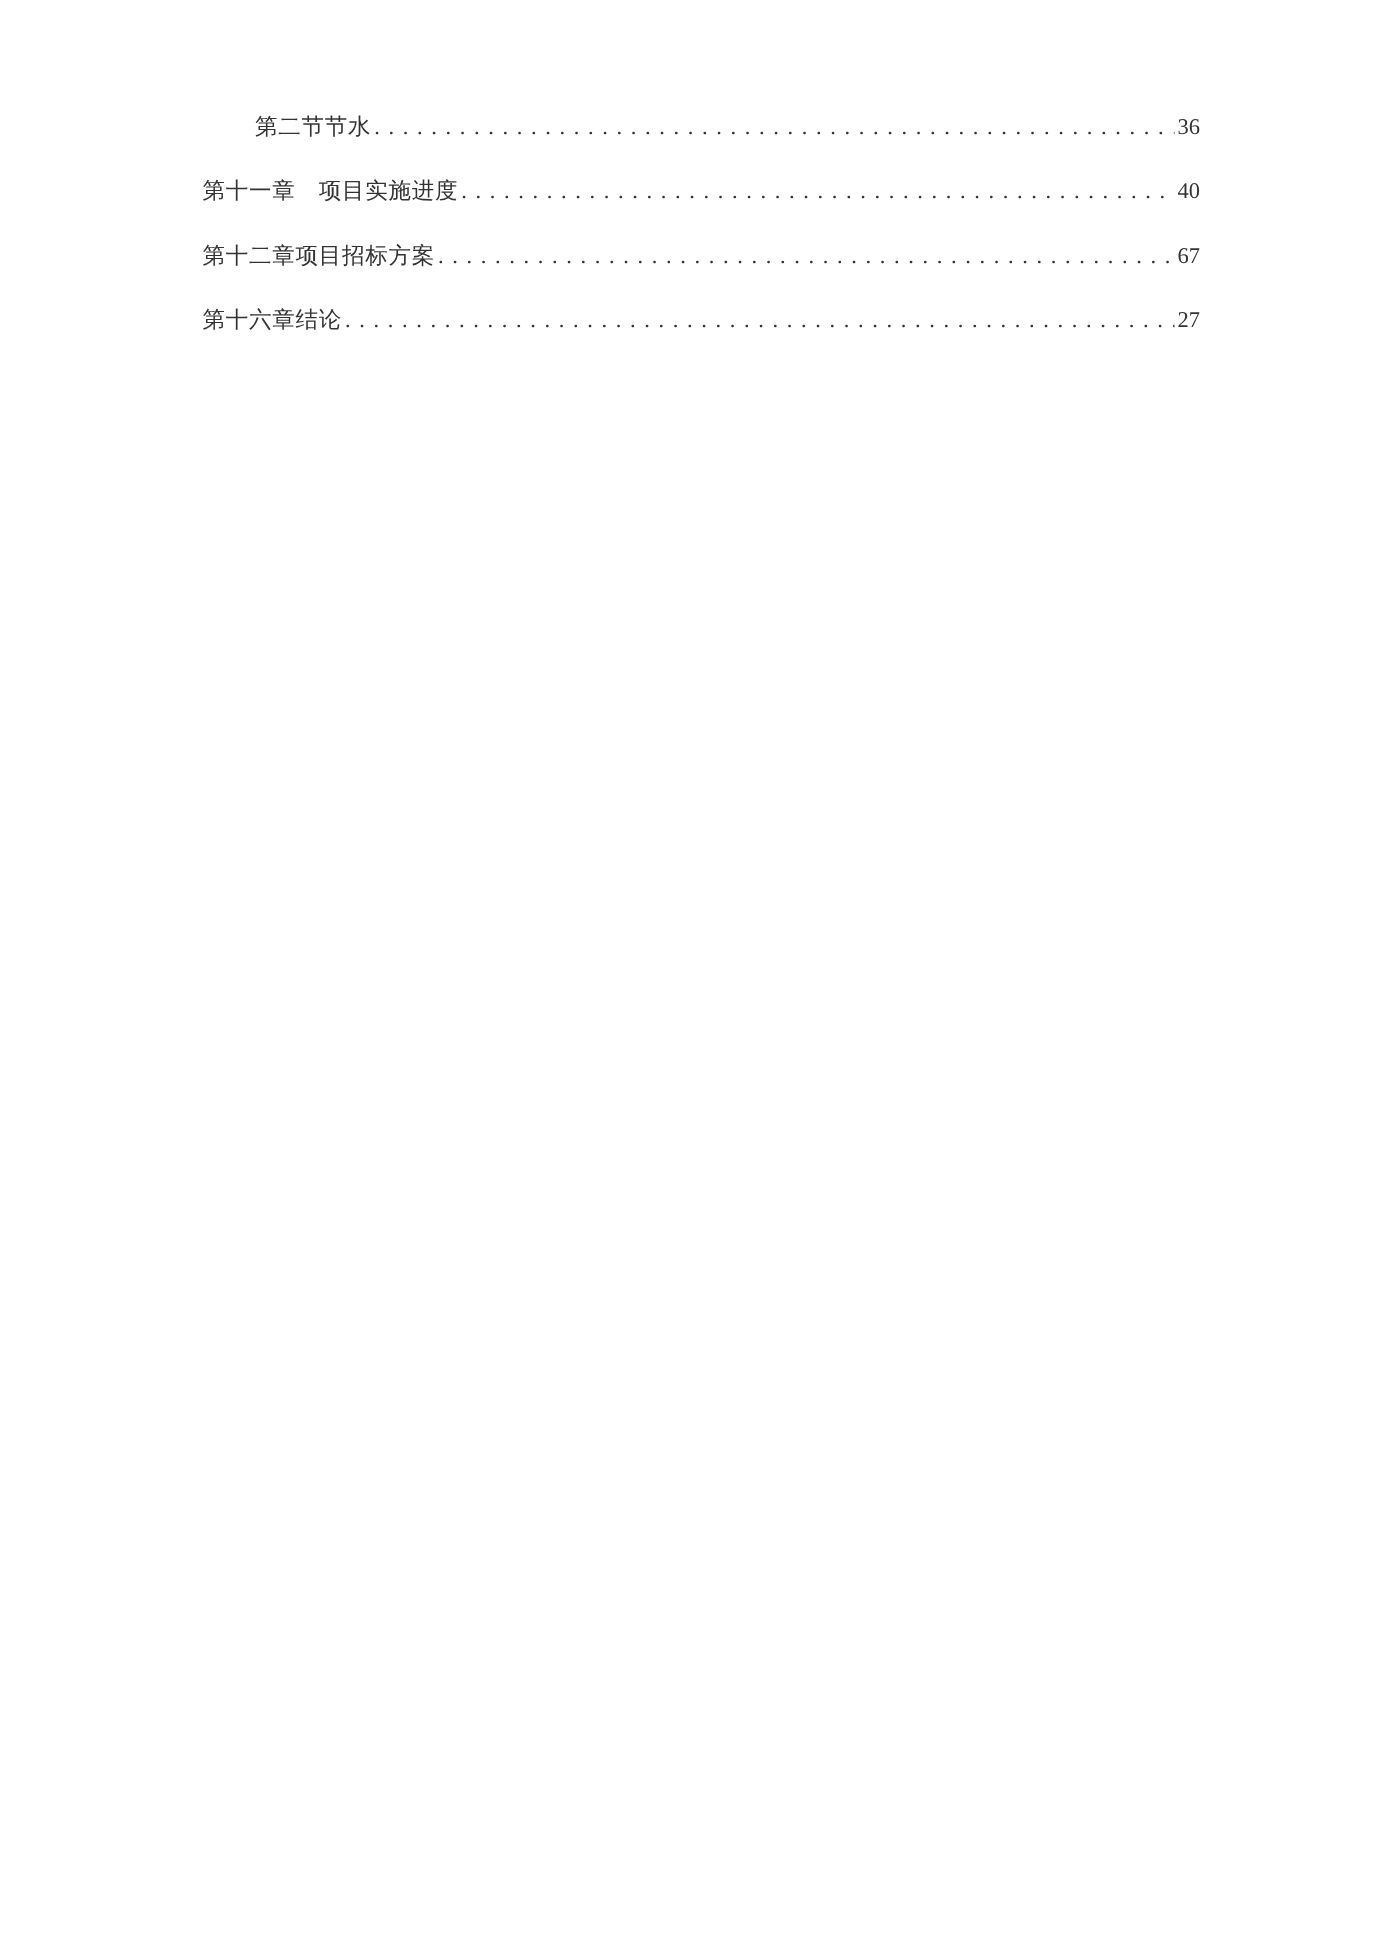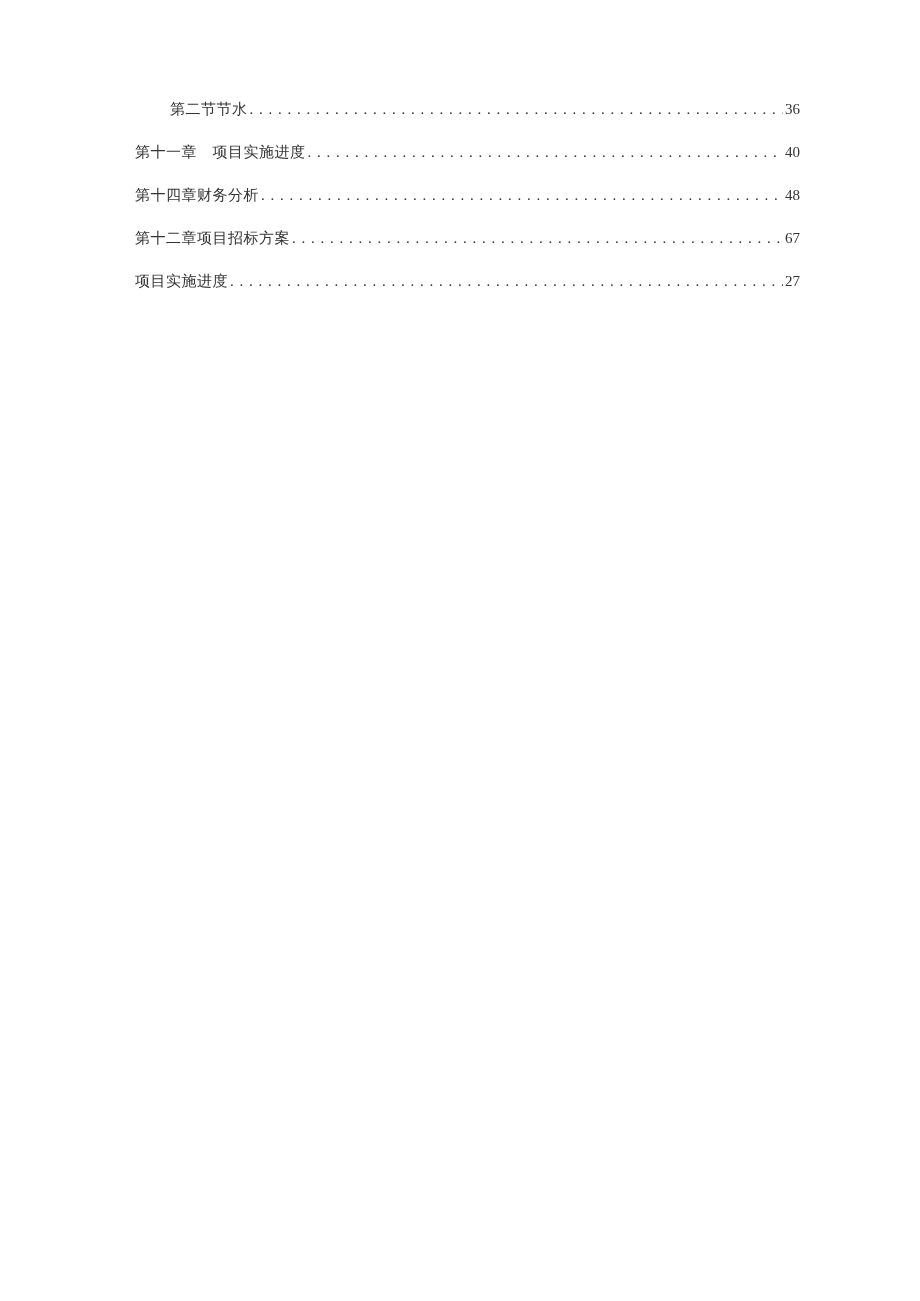--- a/index.html
+++ b/index.html
@@ -16,7 +16,6 @@
     }
     .toc {
       width: 100%;
-      margin-top: 24px;
     }
     .toc-entry {
       display: flex;

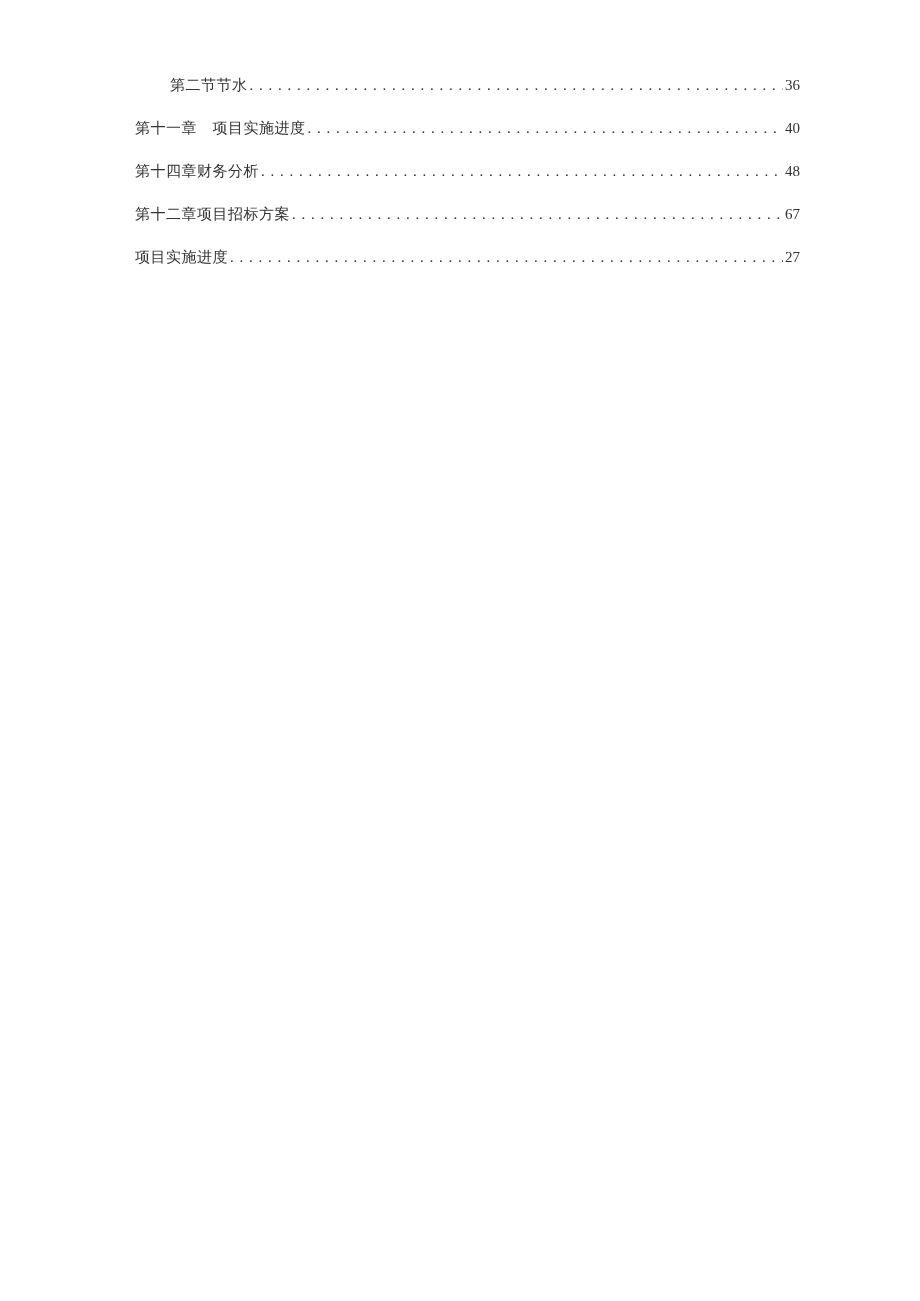--- a/index.html
+++ b/index.html
@@ -64,11 +64,6 @@
     <span class="toc-page">40</span>
   </div>
   <div class="toc-entry">
-    <span class="toc-title">第十四章财务分析</span>
-    <span class="toc-leader"></span>
-    <span class="toc-page">48</span>
-  </div>
-  <div class="toc-entry">
     <span class="toc-title">第十二章项目招标方案</span>
     <span class="toc-leader"></span>
     <span class="toc-page">67</span>

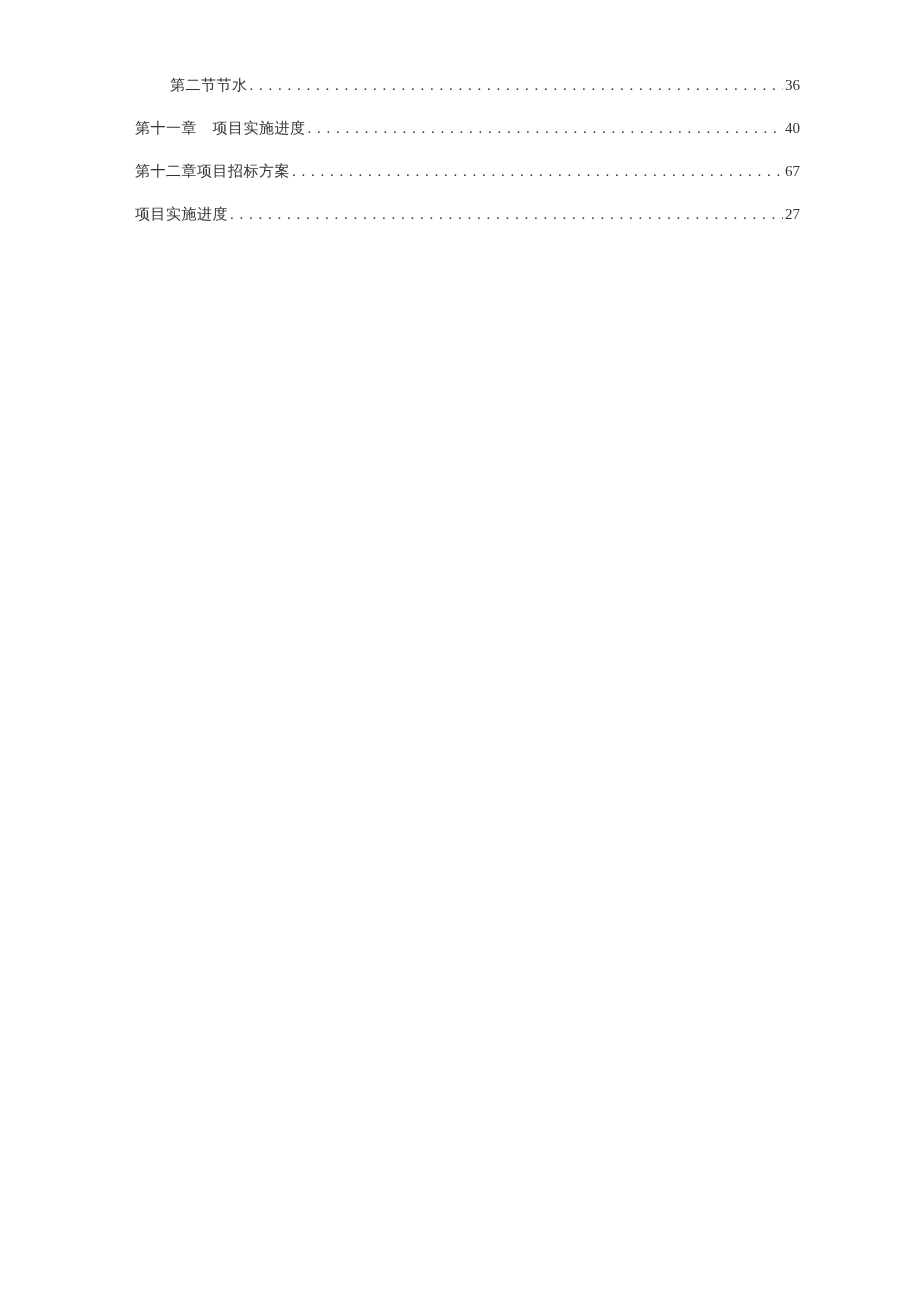--- a/index.html
+++ b/index.html
@@ -69,7 +69,7 @@
     <span class="toc-page">67</span>
   </div>
   <div class="toc-entry">
-    <span class="toc-title">项目实施进度</span>
+    <span class="toc-title">第十六章结论</span>
     <span class="toc-leader"></span>
     <span class="toc-page">27</span>
   </div>

